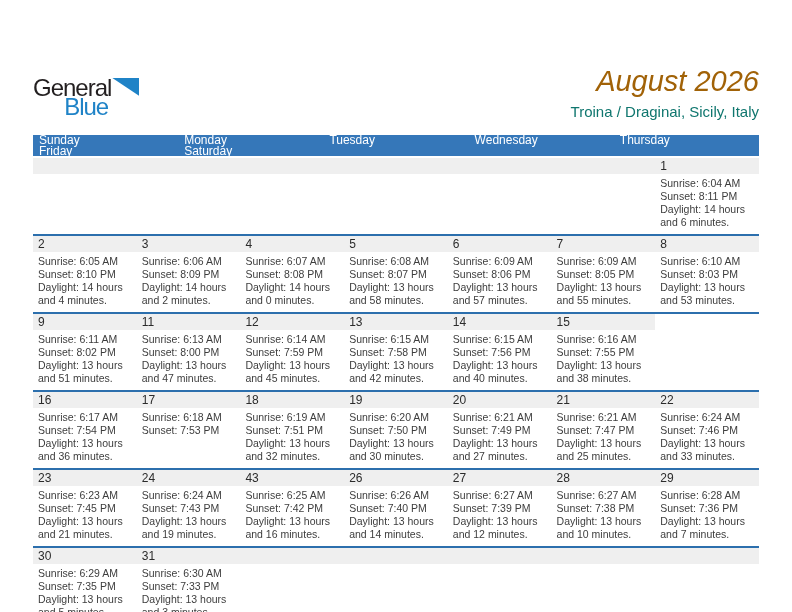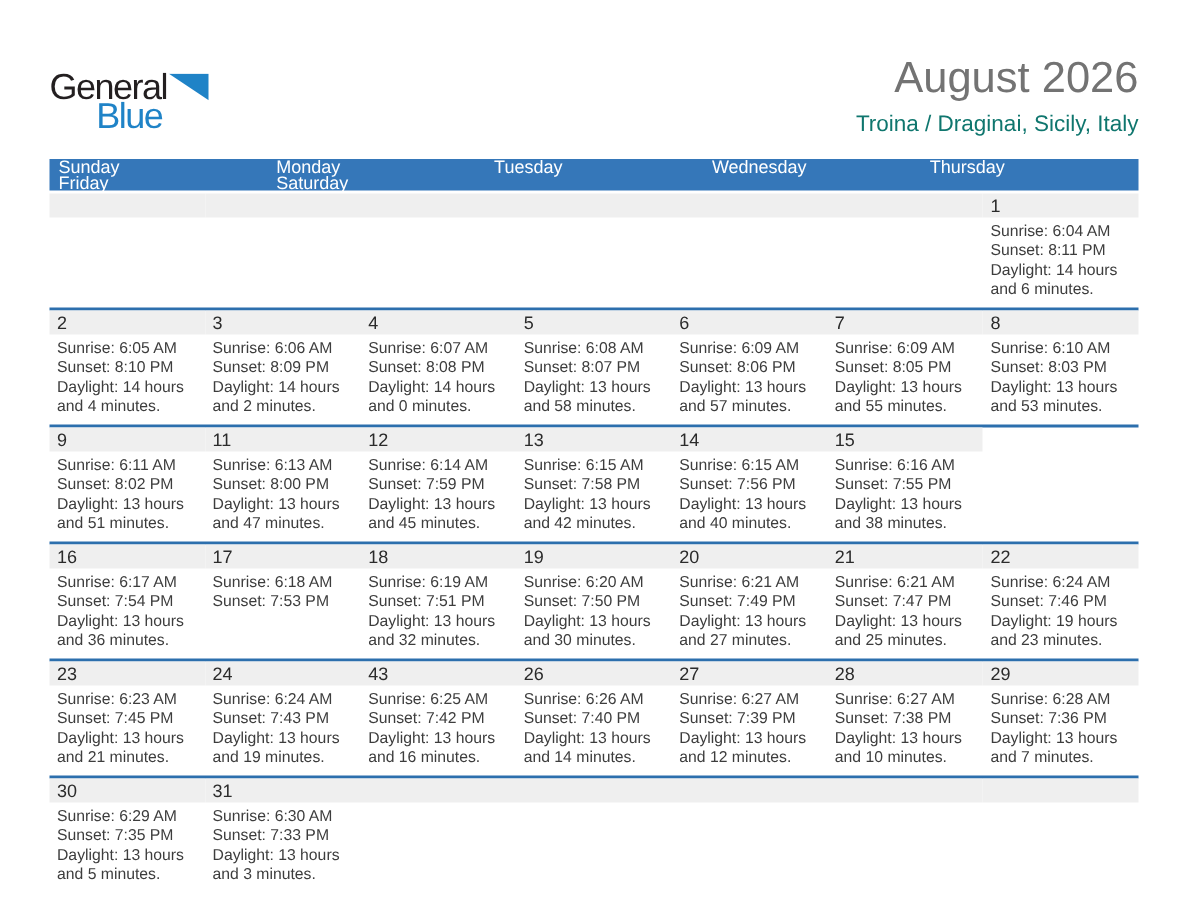--- a/index.html
+++ b/index.html
@@ -9,7 +9,7 @@
     font-family: "Liberation Sans", sans-serif;
     overflow: hidden;
   }
-  .page { position: relative; width: 792px; height: 520px; }
+  .page { position: relative; width: 792px; height: 520px; margin-top: 29px; }
 
   
   .topbar {

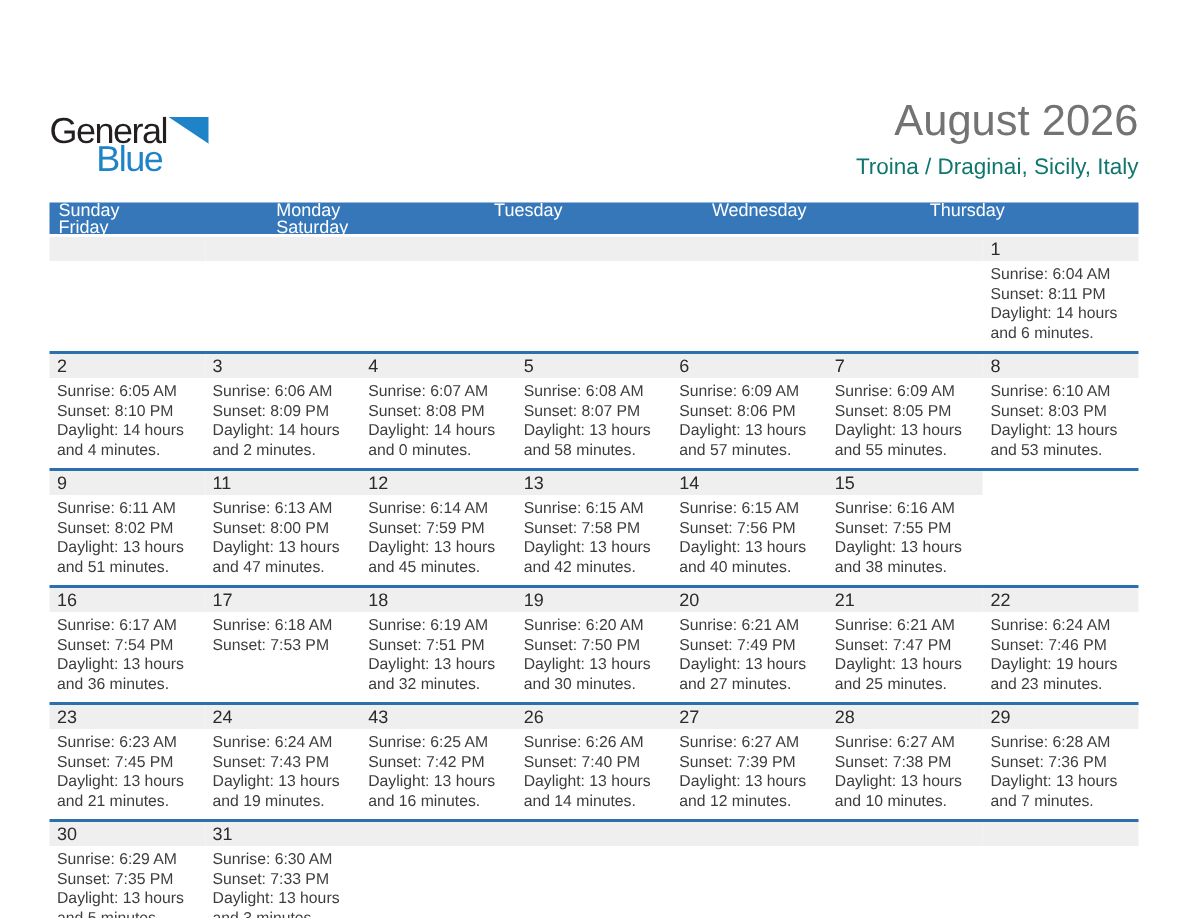--- a/index.html
+++ b/index.html
@@ -35,7 +35,7 @@
     letter-spacing: -1px; text-align: center; line-height: 20px; margin-top: -2px;
   }
   .titles { text-align: right; }
-  .month-title { font-size: 29px; color: #737373; line-height: 32px; }
+  .month-title { font-size: 29px; color: #a16207; line-height: 32px; font-style: italic; }
   .location { font-size: 15px; color: #0f766e; margin-top: 6px; }
 
   

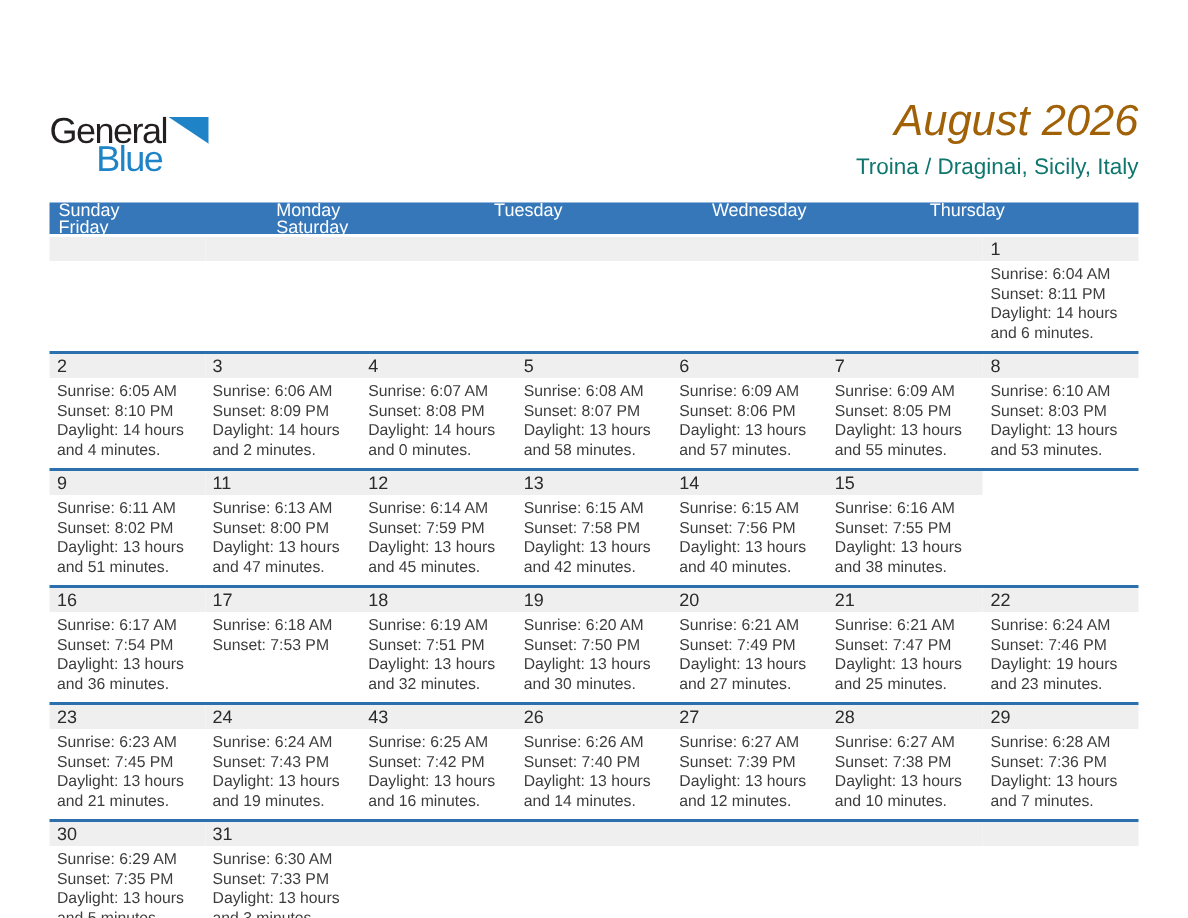--- a/index.html
+++ b/index.html
@@ -296,7 +296,7 @@
           <div class="details">
             <div>Sunrise: 6:24 AM</div>
             <div>Sunset: 7:46 PM</div>
-            <div>Daylight: 19 hours and 23 minutes.</div>
+            <div>Daylight: 13 hours and 33 minutes.</div>
           </div>
         </div>
       </div>

